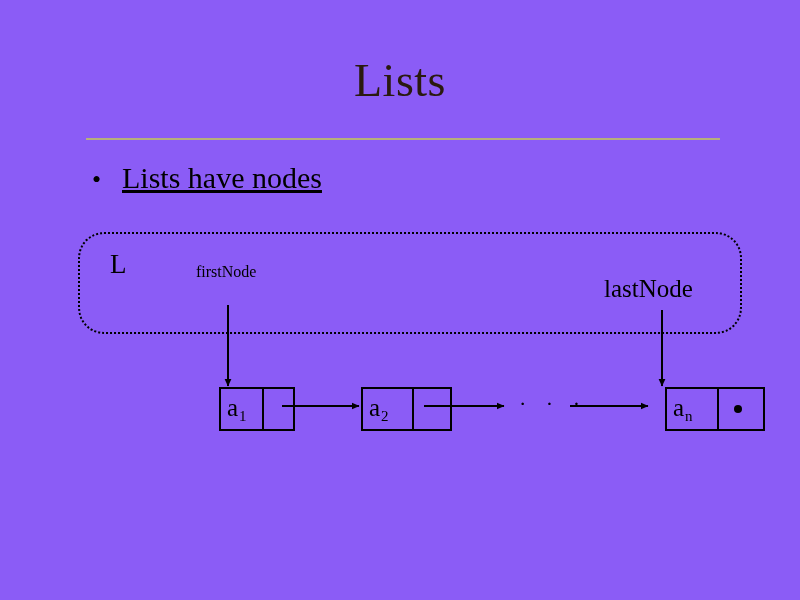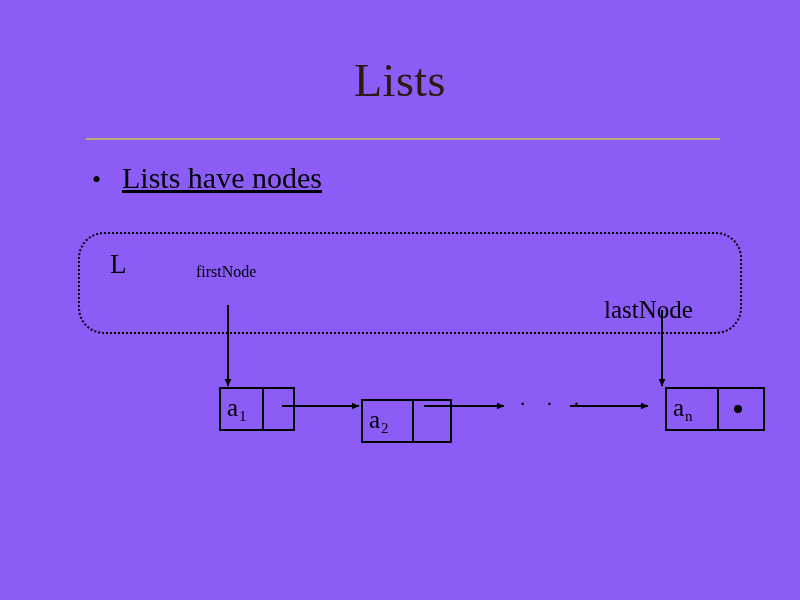--- a/index.html
+++ b/index.html
@@ -111,7 +111,6 @@
     line-height: 32px;
     color: #000000;
     white-space: nowrap;
-    margin-top: 21px;
   }
 
   

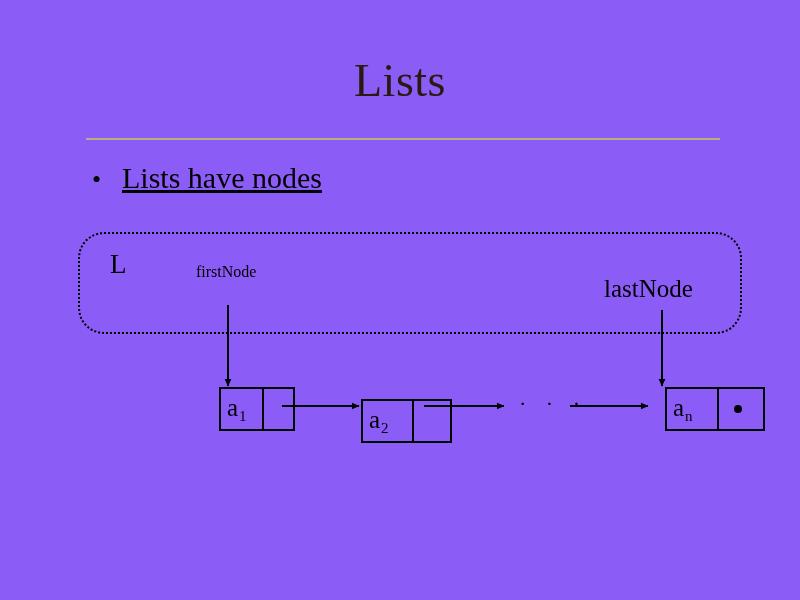--- a/index.html
+++ b/index.html
@@ -141,7 +141,7 @@
     justify-content: center;
   }
   .node-1 { left: 219px; width: 76px; }
-  .node-2 { left: 361px; width: 91px; margin-top: 12px; }
+  .node-2 { left: 361px; width: 91px; }
   .node-n { left: 665px; width: 100px; }
 
   .node-label {

